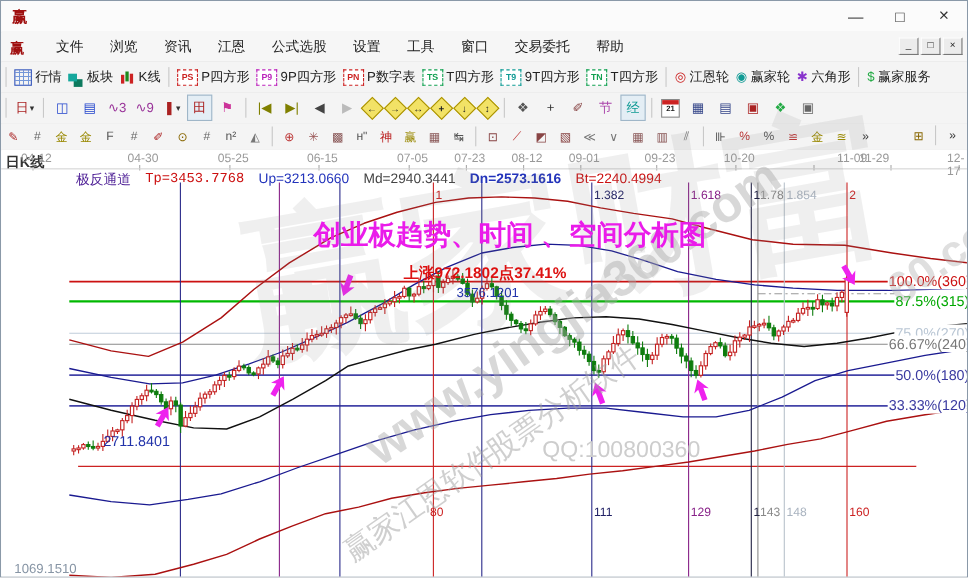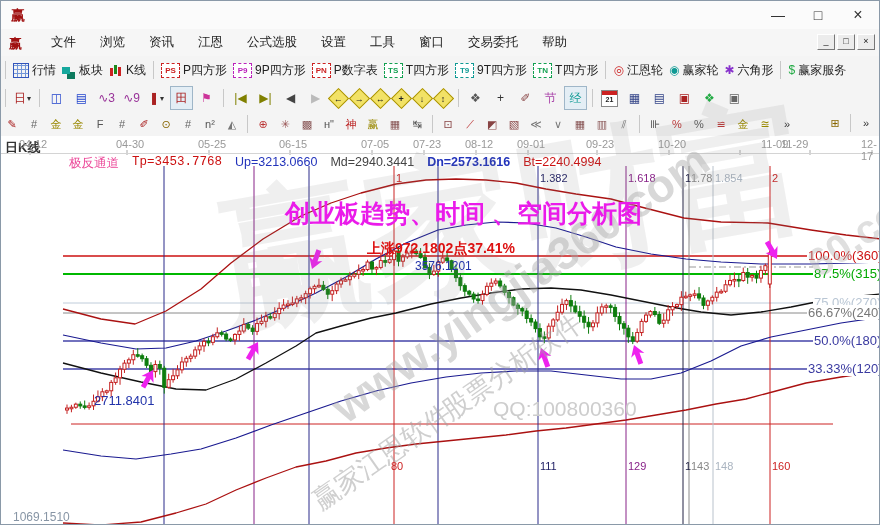--- a/index.html
+++ b/index.html
@@ -689,7 +689,7 @@
       <span class="datelbl" style="left: 860px;">12-17</span>
     </div>
   <div id="indicator-row">
-      <span style="color: #ec4899; text-align: right;">极反通道</span>
+      <span style="color: #4c1d95; text-align: right;">极反通道</span>
       <span style="color: rgb(204, 17, 17); font-family: Liberation Mono, monospace;">Tp=3453.7768</span>
       <span style="color: rgb(34, 51, 187);">Up=3213.0660</span>
       <span style="color: rgb(68, 68, 68);">Md=2940.3441</span>

